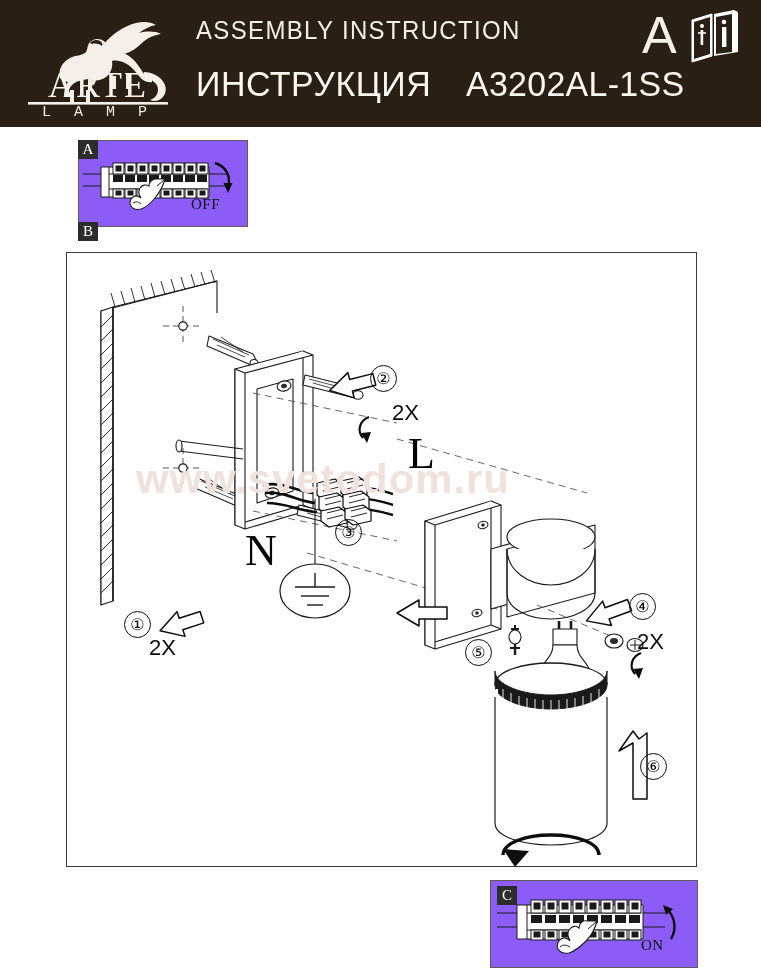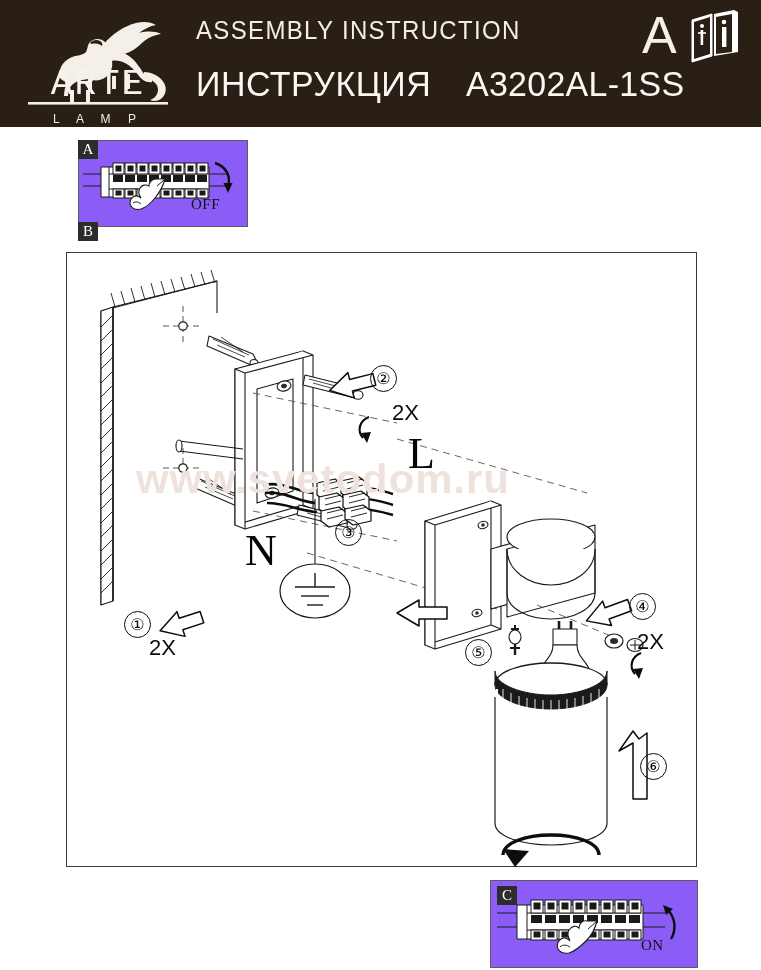--- a/index.html
+++ b/index.html
@@ -100,7 +100,7 @@
     </svg>
   </div>
   <div style="position:absolute;left:18px;top:66px;width:160px;text-align:center;">
-    <div style="font-family:Liberation Mono, monospace;font-size:36px;letter-spacing:2px;color:#f7f3ec;line-height:38px;">ARTE</div>
+    <div style="font-family:Liberation Serif, serif;font-size:36px;letter-spacing:2px;color:#f7f3ec;line-height:38px;">ARTE</div>
     <div style="font-family:Liberation Sans, sans-serif;font-size:12px;letter-spacing:7px;color:#efe9e0;margin-top:8px;">L A M P</div>
   </div>
 

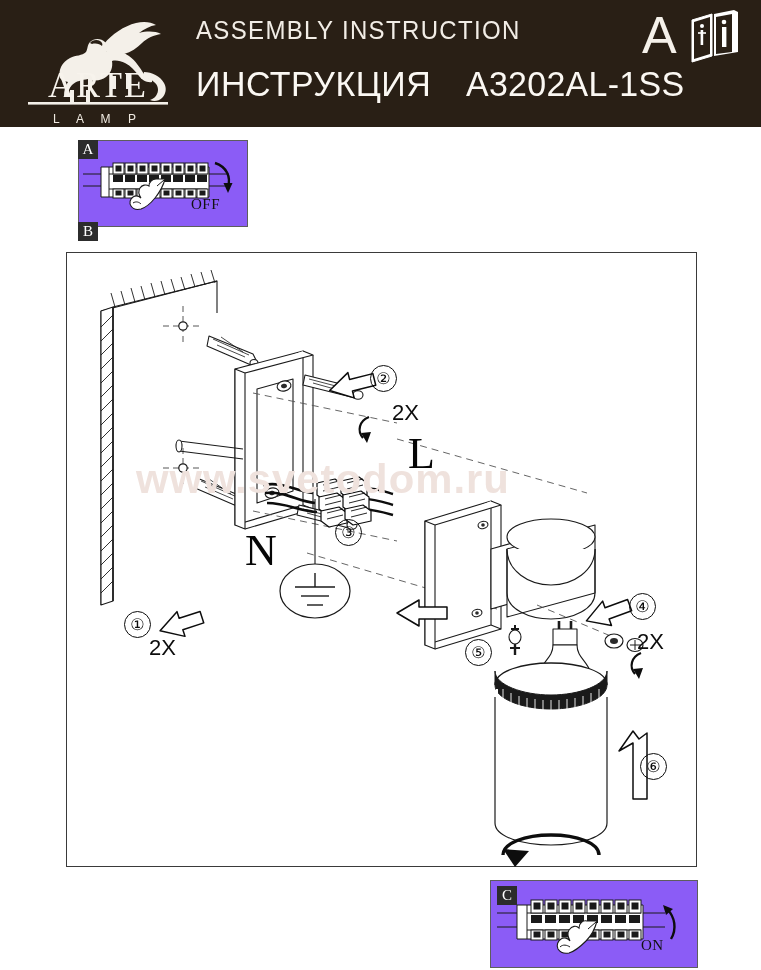--- a/index.html
+++ b/index.html
@@ -101,7 +101,7 @@
   </div>
   <div style="position:absolute;left:18px;top:66px;width:160px;text-align:center;">
     <div style="font-family:Liberation Serif, serif;font-size:36px;letter-spacing:2px;color:#f7f3ec;line-height:38px;">ARTE</div>
-    <div style="font-family:Liberation Sans, sans-serif;font-size:12px;letter-spacing:7px;color:#efe9e0;margin-top:8px;">L A M P</div>
+    <div style="font-family:Liberation Mono, monospace;font-size:15px;letter-spacing:7px;color:#efe9e0;margin-top:0;">L A M P</div>
   </div>
 
   <div class="hd-title">ASSEMBLY  INSTRUCTION</div>

